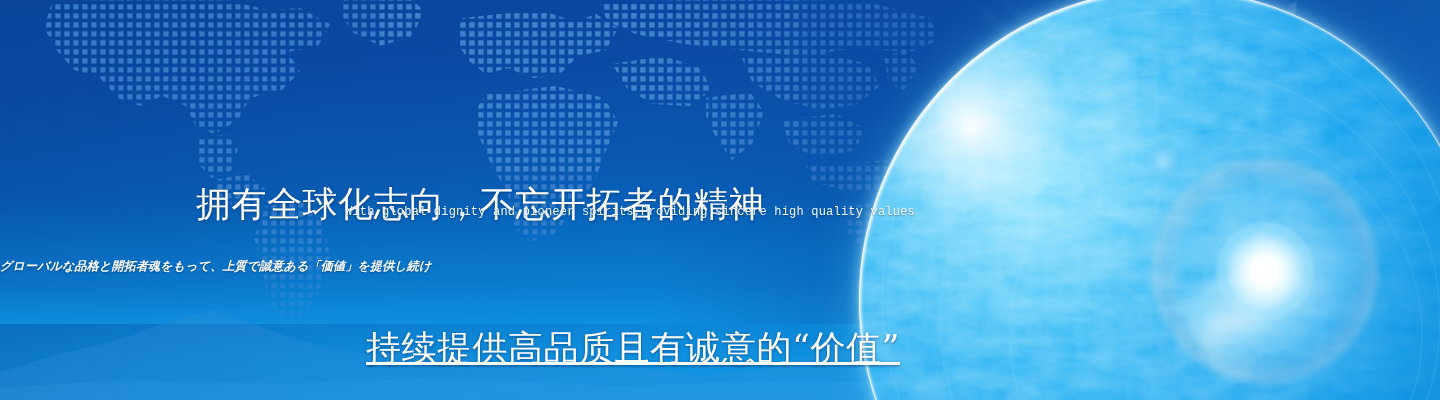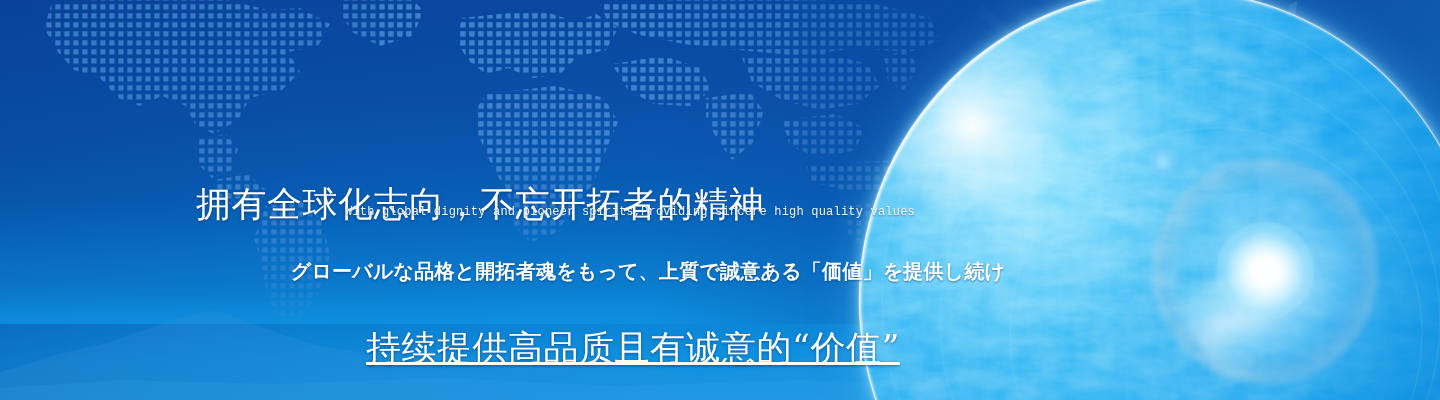--- a/index.html
+++ b/index.html
@@ -224,13 +224,14 @@
     position: absolute;
     left: 0; top: 258px;
     width: 1296px;
-    text-align: center;
+    text-align: left;
     color: #ffffff;
     font-family: "DejaVu Sans", "Liberation Sans", sans-serif;
-    font-size: 20px;
+    font-size: 12px;
     font-weight: 700;
     letter-spacing: 0.2px;
     text-shadow: 0 1px 2px rgba(3,40,95,0.55);
+    font-style: italic;
   }
 </style>
 </head>

